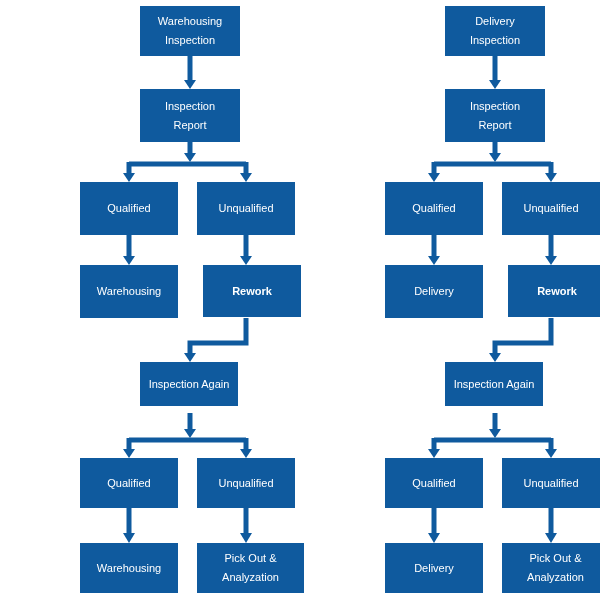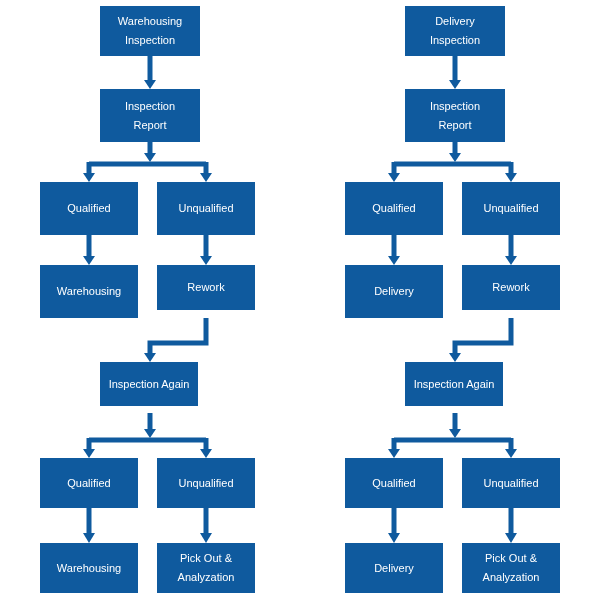--- a/index.html
+++ b/index.html
@@ -25,6 +25,7 @@
     top: 0;
     width: 300px;
     height: 600px;
+    margin-left: 40px;
   }
   .chart.left  { left: 0; }
   .chart.right { left: 305px; }

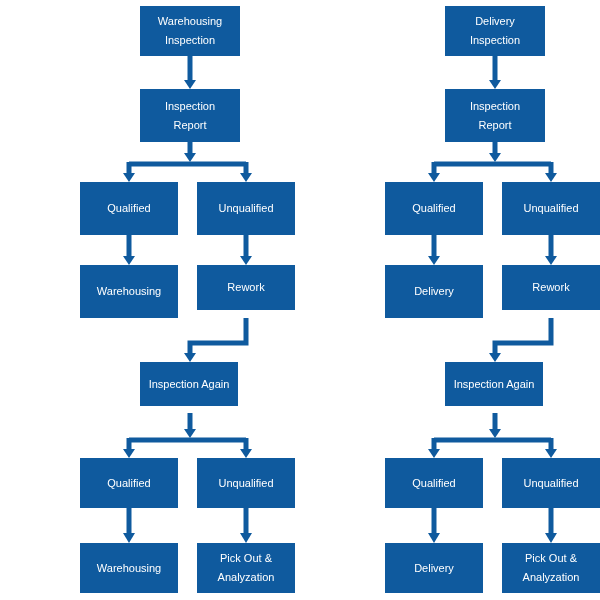--- a/index.html
+++ b/index.html
@@ -66,7 +66,7 @@
   .n-q1     { left:  40px; top: 182px; width:  98px; height: 53px; }
   .n-u1     { left: 157px; top: 182px; width:  98px; height: 53px; }
   .n-p1     { left:  40px; top: 265px; width:  98px; height: 53px; }
-  .n-rework { left: 157px; top: 265px; width:  98px; height: 45px; }
+  .n-rework { left: 163px; top: 265px; width:  98px; height: 52px; font-weight: bold; }
   .n-again  { left: 100px; top: 362px; width:  98px; height: 44px; }
   .n-q2     { left:  40px; top: 458px; width:  98px; height: 50px; }
   .n-u2     { left: 157px; top: 458px; width:  98px; height: 50px; }

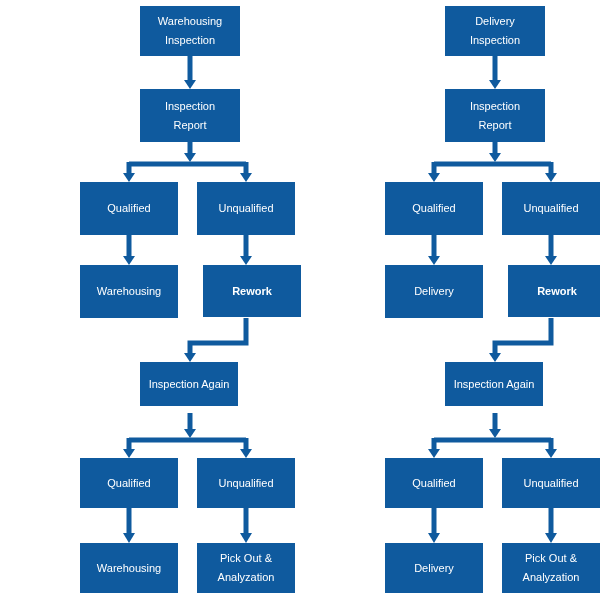--- a/index.html
+++ b/index.html
@@ -71,7 +71,7 @@
   .n-q2     { left:  40px; top: 458px; width:  98px; height: 50px; }
   .n-u2     { left: 157px; top: 458px; width:  98px; height: 50px; }
   .n-p2     { left:  40px; top: 543px; width:  98px; height: 50px; }
-  .n-pick   { left: 157px; top: 543px; width:  98px; height: 50px; }
+  .n-pick   { left: 157px; top: 543px; width:  107px; height: 50px; }
 </style>
 </head>
 <body>

